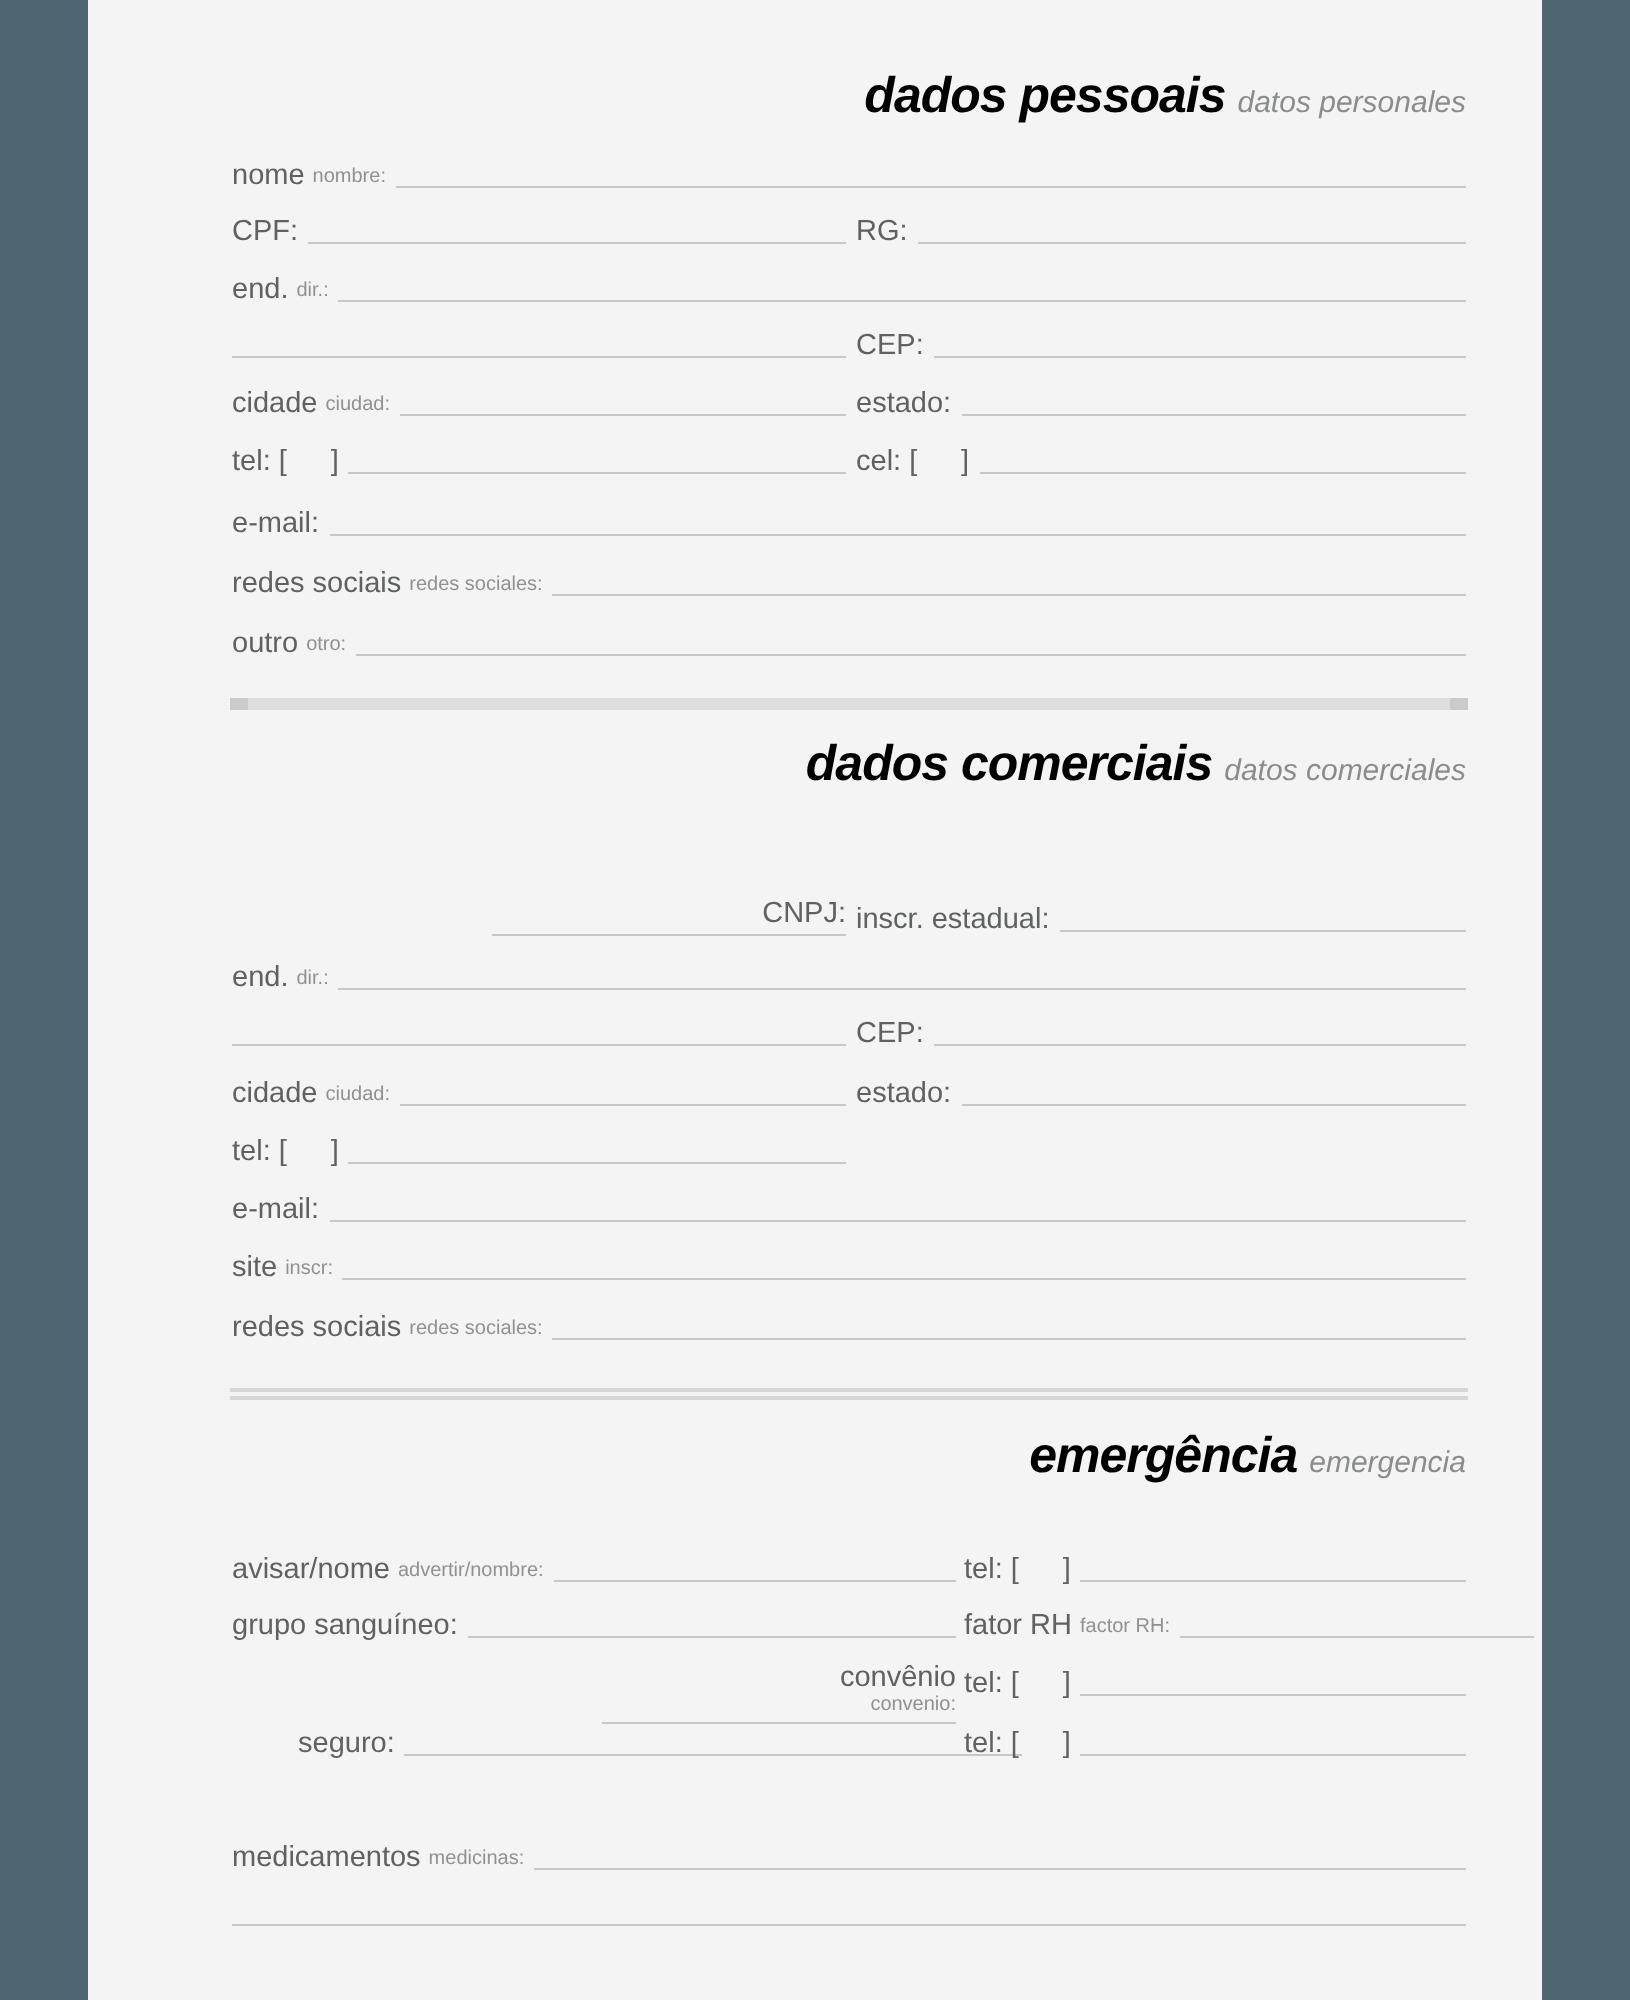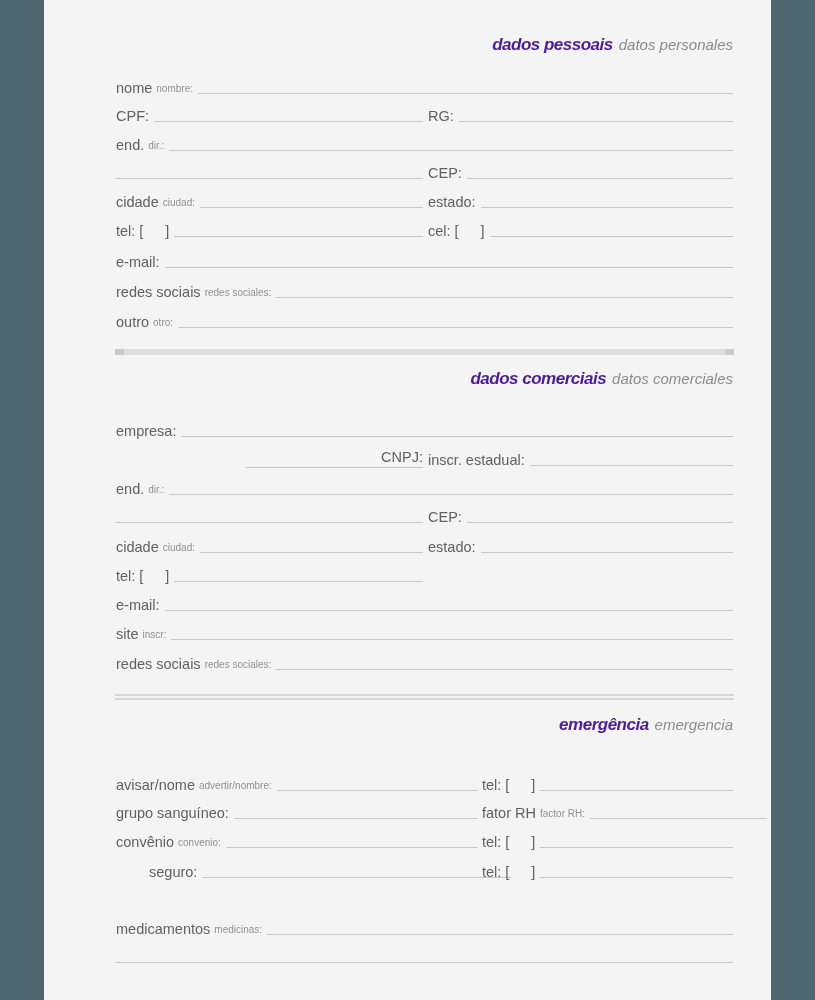--- a/index.html
+++ b/index.html
@@ -25,8 +25,8 @@
     }
     .heading .main {
       font-weight: bold;
-      font-size: 17px;
-      color: #4c1d95;
+      font-size: 25px;
+      color: #000000;
       letter-spacing: -0.5px;
       margin-top: 12px;
     }

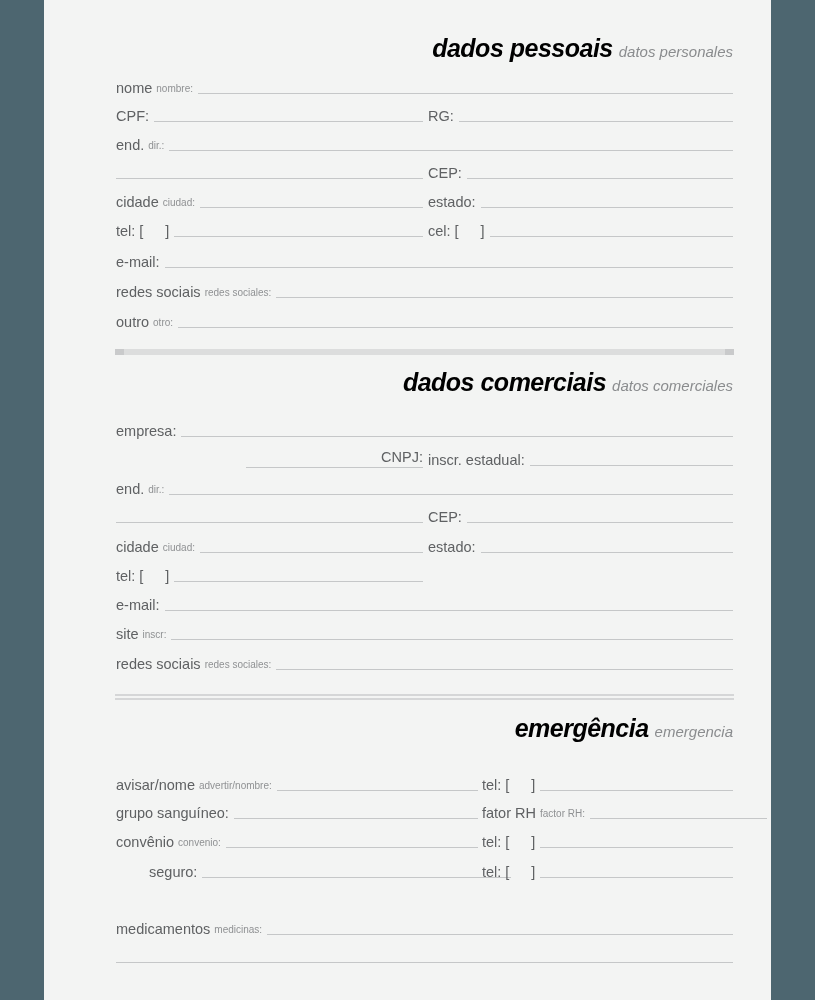--- a/index.html
+++ b/index.html
@@ -185,10 +185,6 @@
     <span class="main">dados comerciais</span><span class="sub">datos comerciales</span>
   </div>
 
-  <div class="row" style="left:72px; top:421px; width:617px;">
-    <span class="lbl">empresa:</span>
-    <input class="line" style="">
-  </div>
 
   <div class="row" style="left:72px; top:450px; width:307px;flex-direction:column;">
     <span class="lbl">CNPJ:</span>

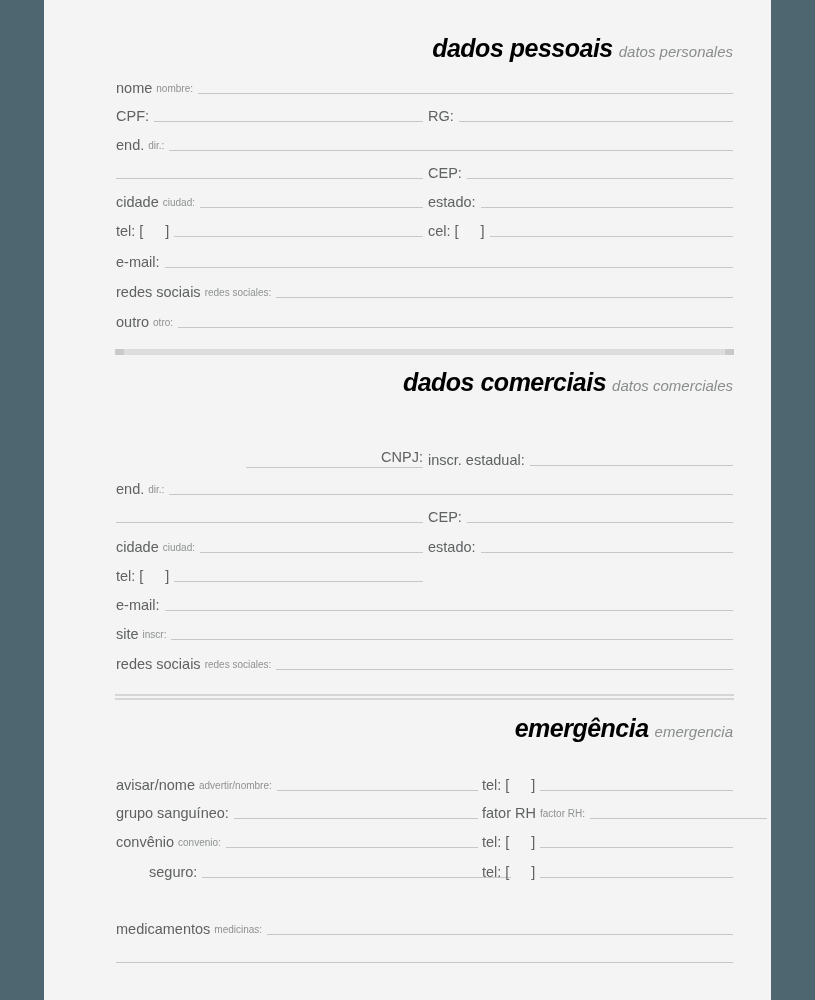--- a/index.html
+++ b/index.html
@@ -278,7 +278,7 @@
     <input class="line" style="">
   </div>
 
-  <div class="row" style="left:72px; top:832px; width:362px;">
+  <div class="row" style="left:72px; top:832px; width:362px;flex-direction:column;">
     <span class="lbl">convênio</span>
     <span class="sublbl">convenio:</span>
     <input class="line" style="">

